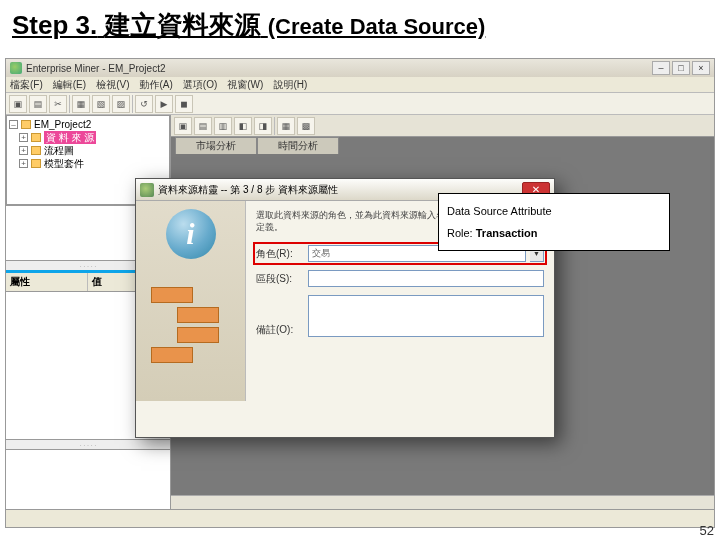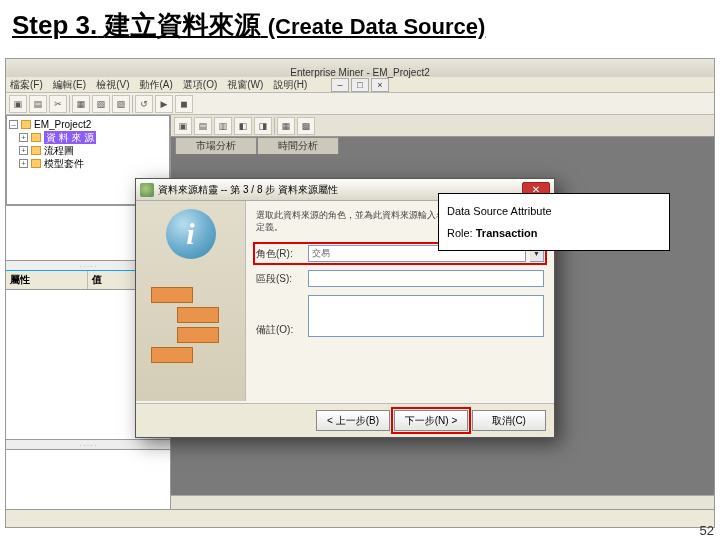--- a/index.html
+++ b/index.html
@@ -8,7 +8,7 @@
   .step-header .zh { font-family: "DFKai-SB","KaiTi",serif; }
   .step-header .en { font-size: 22px; font-weight: bold; }
   .app-window { position: absolute; top: 58px; left: 5px; width: 710px; height: 470px; border: 1px solid #999; background: #ece9d8; }
-  .title-bar { height: 18px; background: linear-gradient(#e9e6dc,#d7d2c4); display: flex; align-items: center; padding: 8px 4px; font-size: 10px; color: #333; flex-direction: column; }
+  .title-bar { height: 18px; background: linear-gradient(#e9e6dc,#d7d2c4); display: flex; align-items: center; padding: 0 4px; font-size: 10px; color: #333; }
   .title-bar .icon { width: 12px; height: 12px; margin-right: 4px; background: radial-gradient(circle at 40% 40%, #9c6,#4a7); border-radius: 2px; }
   .title-bar-spacer { flex: 1; }
   .title-ctrls { display:flex; gap:2px; }

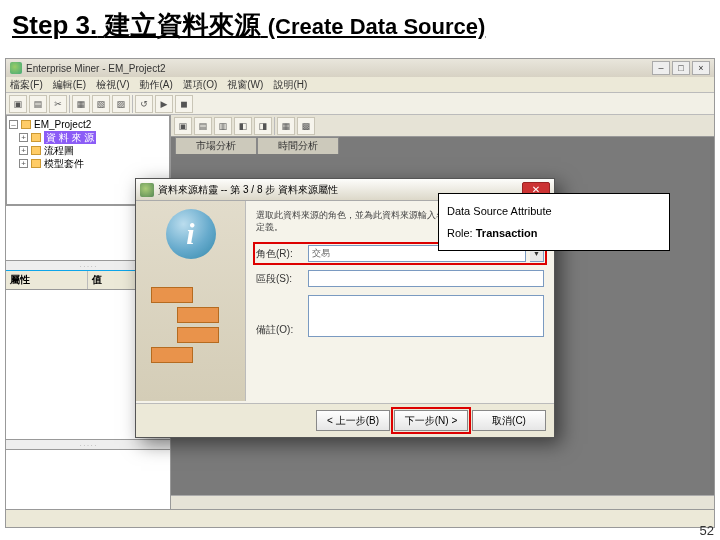--- a/index.html
+++ b/index.html
@@ -24,7 +24,7 @@
   .tree-item { font-size:10px;line-height:13px;display:flex;align-items:center;gap:3px; }
   .tree-item .exp { width:9px;height:9px;border:1px solid #888;font-size:8px;display:flex;align-items:center;justify-content:center;color:#555; }
   .tree-item .nic { width:10px;height:9px;background:#fc6;border:1px solid #c93; }
-  .tree-item.sel span.txt { background:#8b5cf6;color:#fff;padding:0 2px; }
+  .tree-item.sel span.txt { background:#ec4899;color:#fff;padding:0 2px; }
   .tree-item.ind1 { padding-left:10px; }
   .prop-hdr { display:flex;border-top:1px solid #0ea5e9;border-bottom:1px solid #999;background:#ece9d8; }
   .prop-hdr div { flex:1;font-size:10px;padding:2px 4px;font-weight:bold;border-right:1px solid #bbb; }

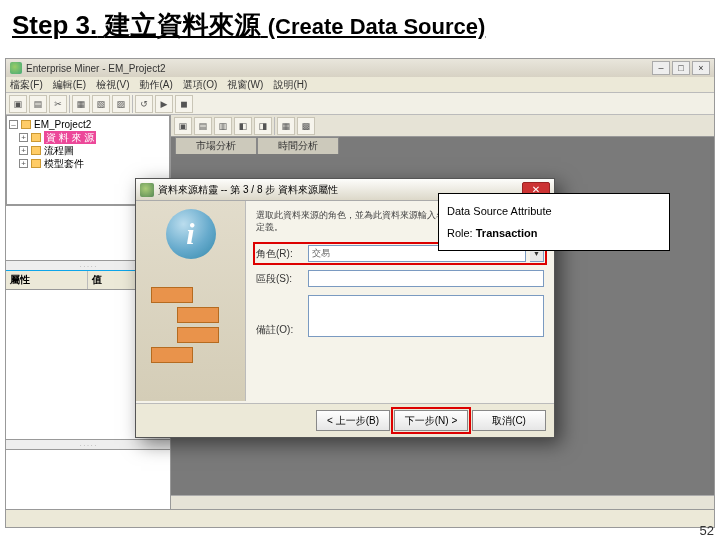--- a/index.html
+++ b/index.html
@@ -26,7 +26,7 @@
   .tree-item .nic { width:10px;height:9px;background:#fc6;border:1px solid #c93; }
   .tree-item.sel span.txt { background:#ec4899;color:#fff;padding:0 2px; }
   .tree-item.ind1 { padding-left:10px; }
-  .prop-hdr { display:flex;border-top:1px solid #0ea5e9;border-bottom:1px solid #999;background:#ece9d8; }
+  .prop-hdr { display:flex;border-top:3px solid #0ea5e9;border-bottom:1px solid #999;background:#ece9d8; }
   .prop-hdr div { flex:1;font-size:10px;padding:2px 4px;font-weight:bold;border-right:1px solid #bbb; }
   .prop-body { flex:1;background:#fff; }
   .lower-box { height:60px;border-top:1px solid #999;background:#fff; }

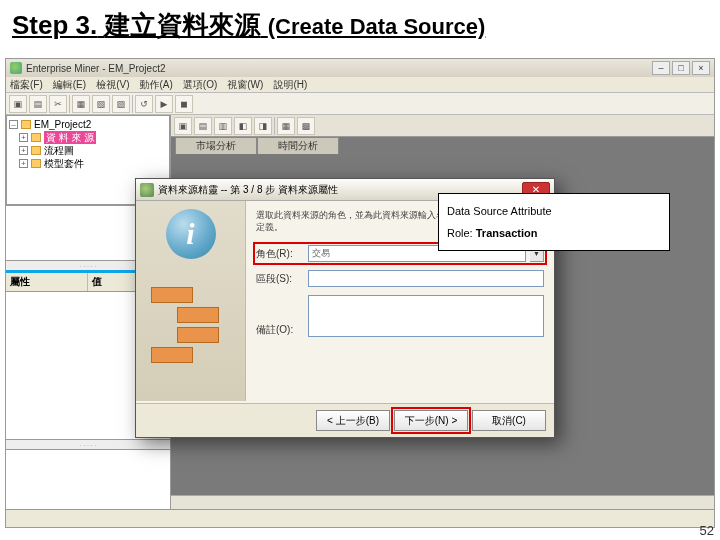--- a/index.html
+++ b/index.html
@@ -200,11 +200,6 @@
       </div>
     </div>
   </div>
-  <div class="wiz-btns">
-    <div class="wbtn">&lt; 上一步(B)</div>
-    <div class="wbtn hl">下一步(N) &gt;</div>
-    <div class="wbtn">取消(C)</div>
-  </div>
 </div>
 
 <div class="callout">

